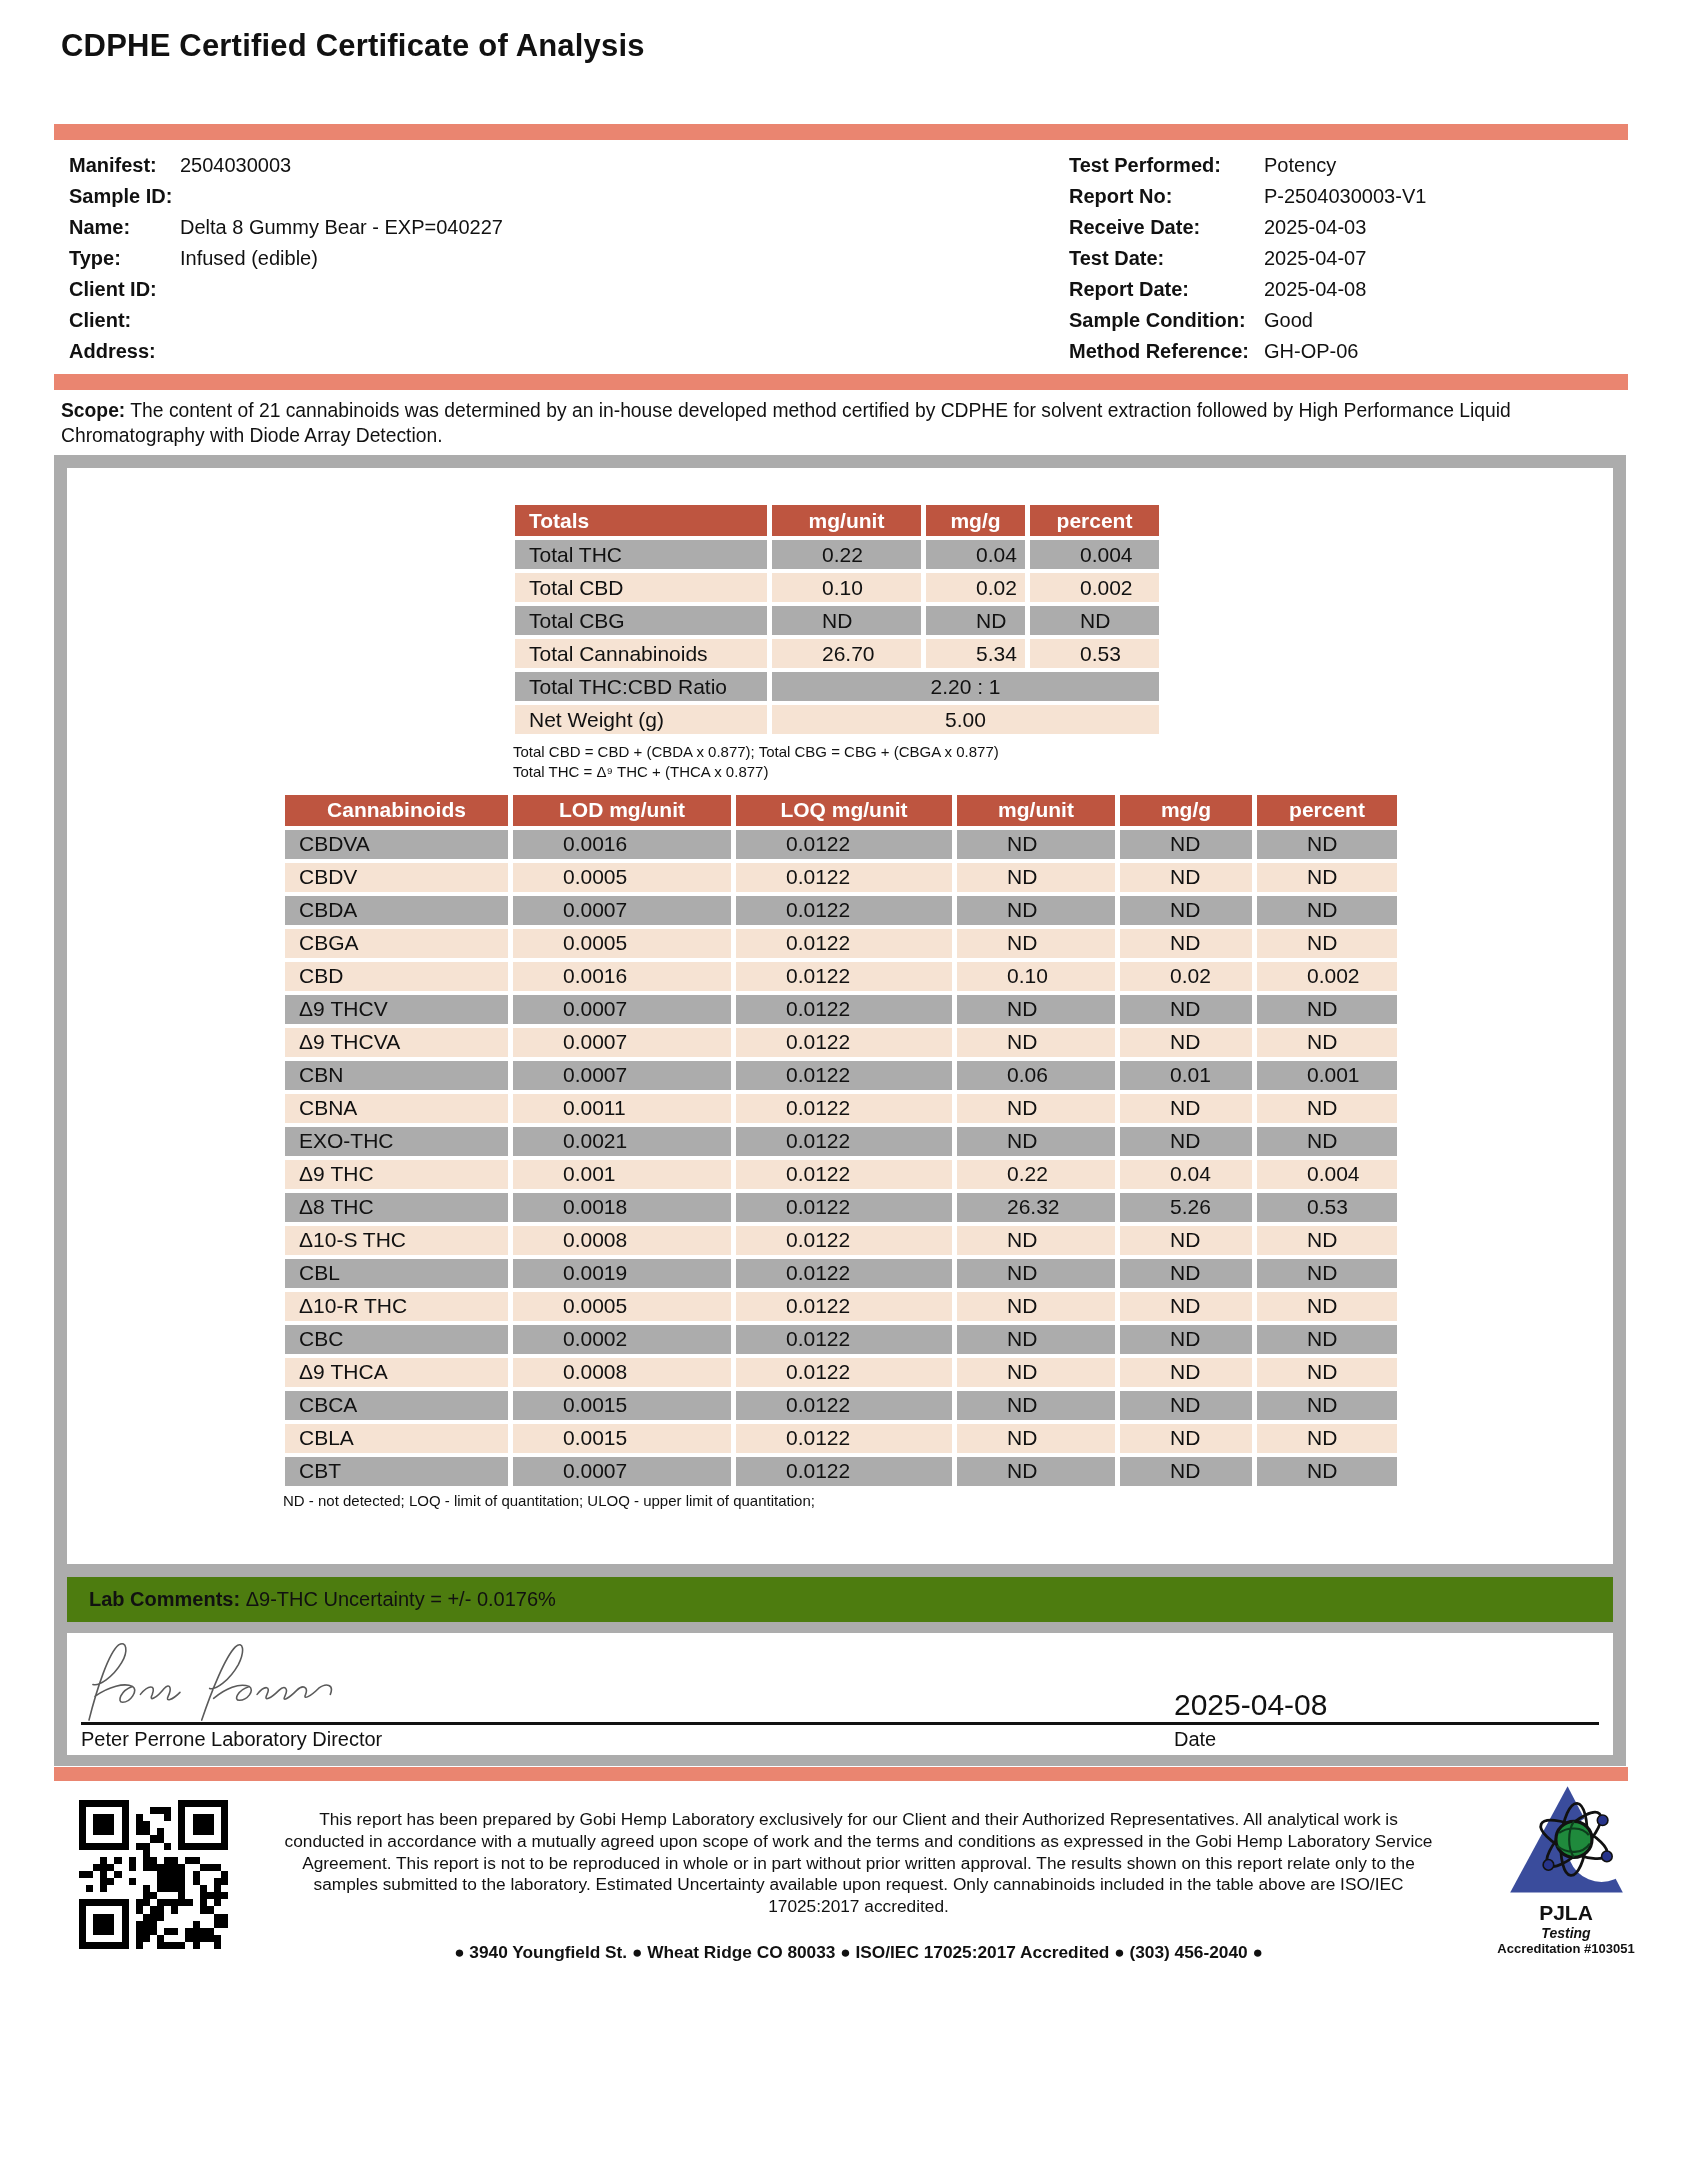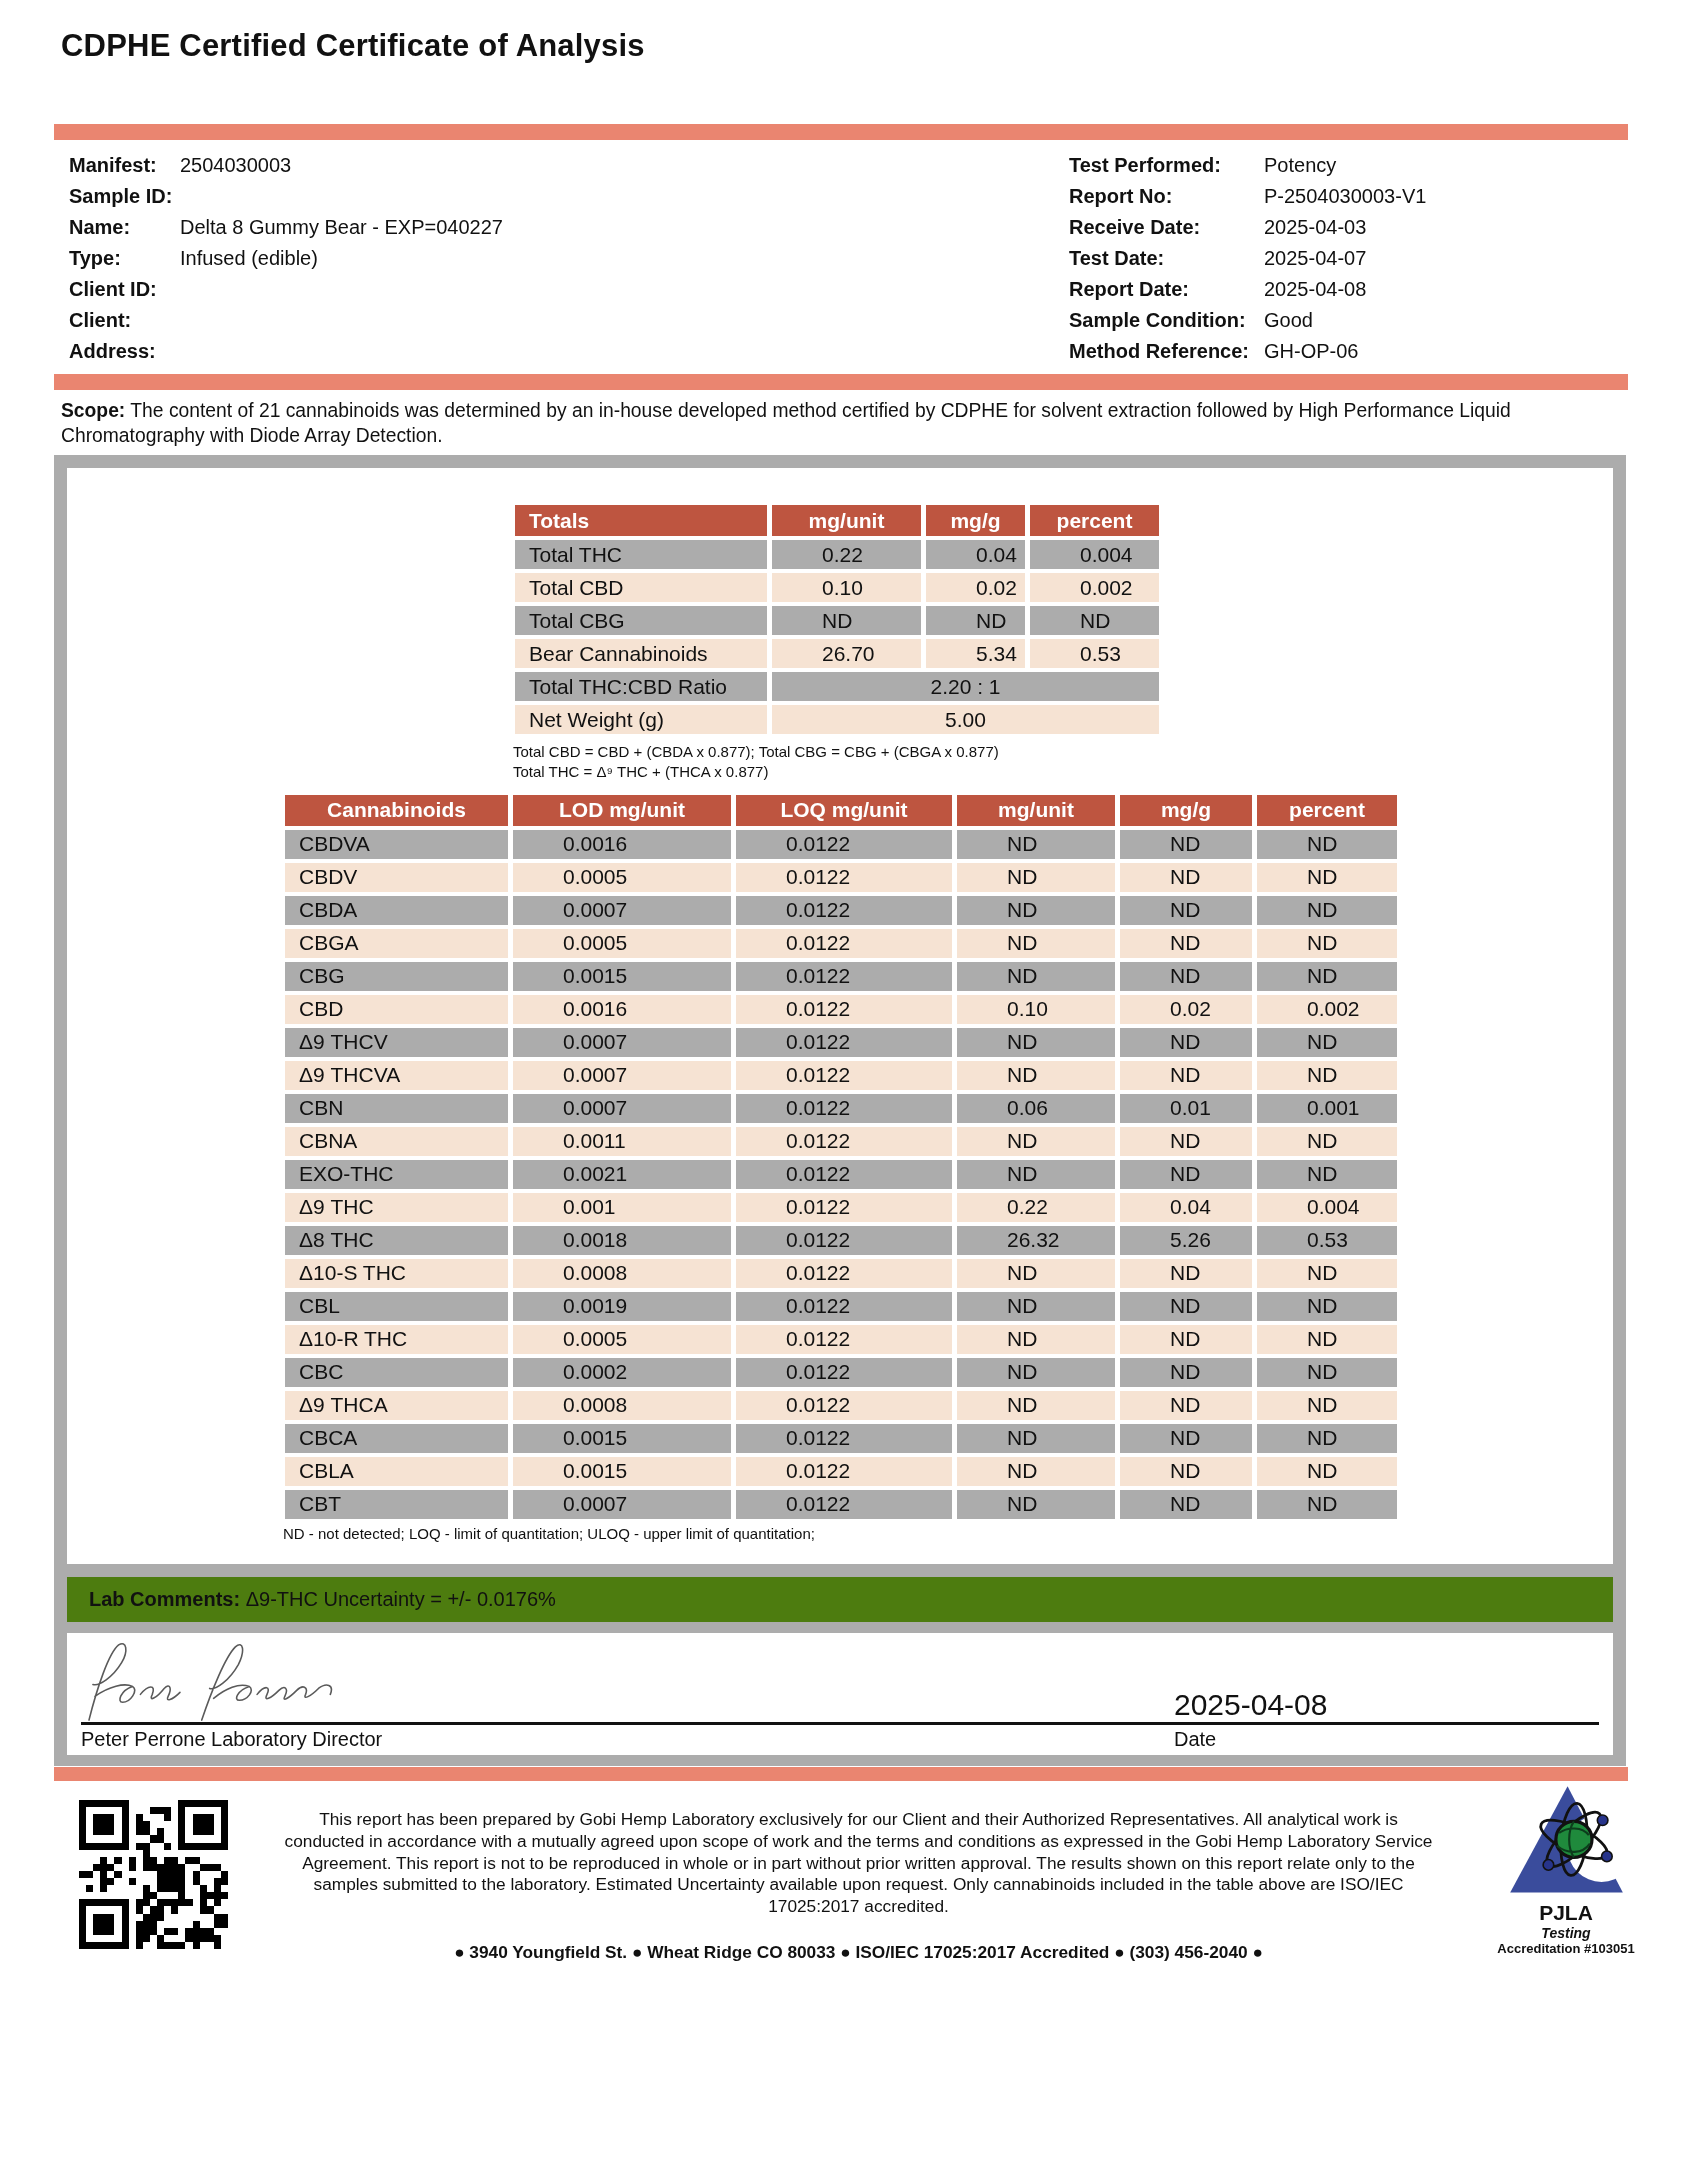--- a/index.html
+++ b/index.html
@@ -167,7 +167,7 @@
           <td>ND</td>
         </tr>
         <tr class="peach">
-          <td class="cname">Bear Cannabinoids</td>
+          <td class="cname">Total Cannabinoids</td>
           <td>26.70</td>
           <td>5.34</td>
           <td>0.53</td>

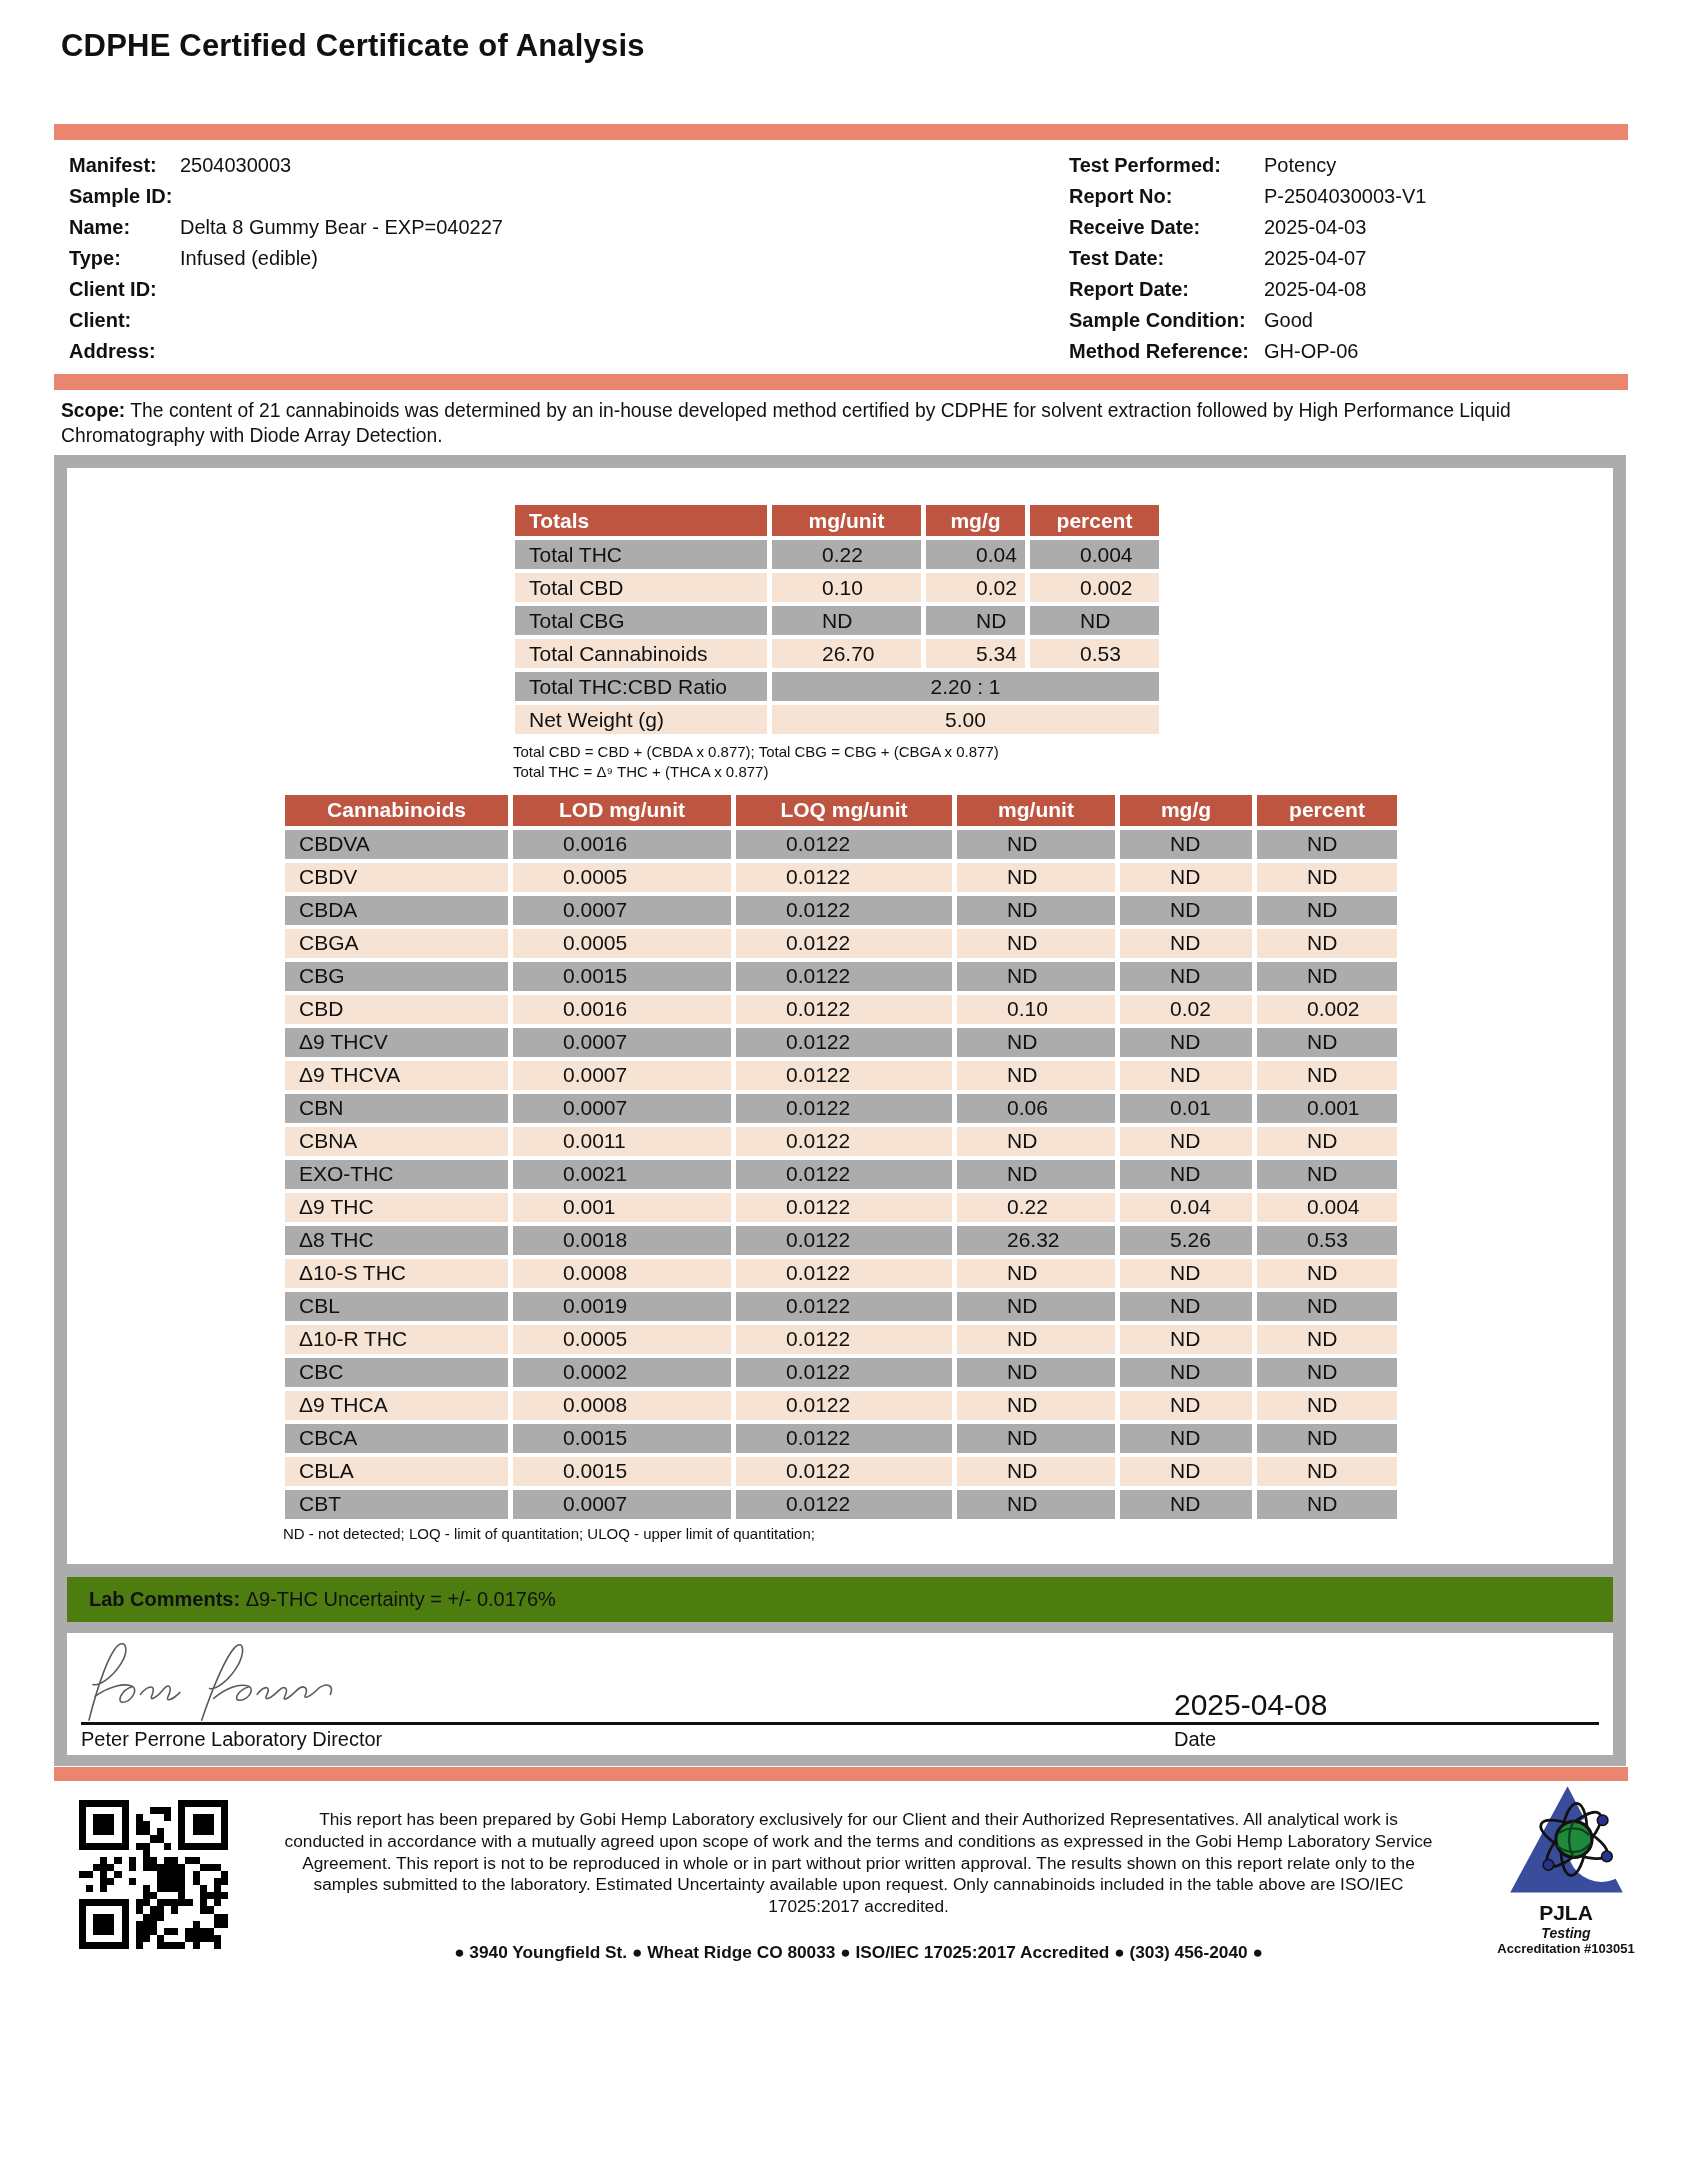--- a/index.html
+++ b/index.html
@@ -234,14 +234,6 @@
         <tr class="peach">
           <td class="cname">CBGA</td>
           <td>0.0005</td>
-          <td>0.0122</td>
-          <td>ND</td>
-          <td>ND</td>
-          <td>ND</td>
-        </tr>
-        <tr class="gray">
-          <td class="cname">CBG</td>
-          <td>0.0015</td>
           <td>0.0122</td>
           <td>ND</td>
           <td>ND</td>

